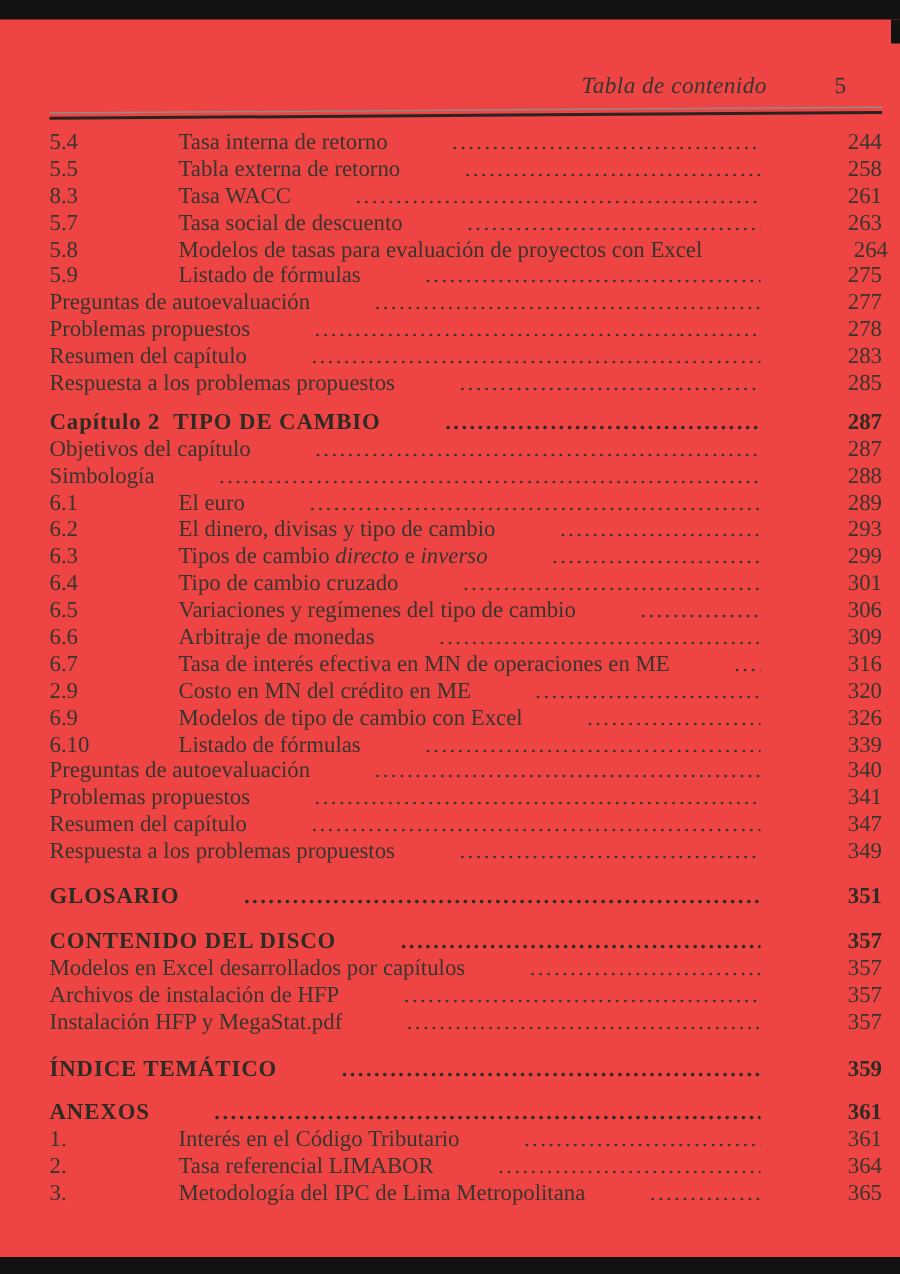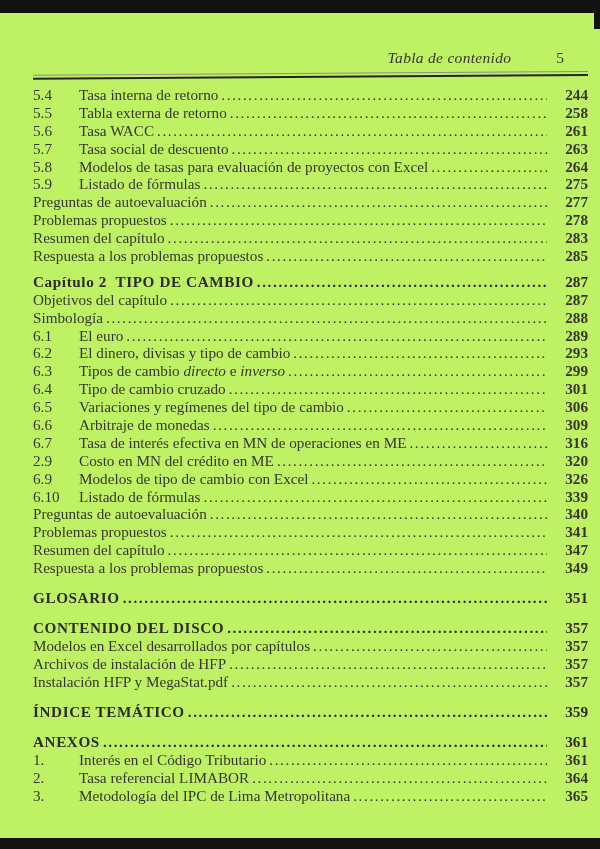--- a/index.html
+++ b/index.html
@@ -45,7 +45,7 @@
 </head>
 <body>
 
-<div class="page" style="background: #bef264; color: rgb(56, 53, 47);">
+<div class="page" style="background: #ef4444; color: rgb(56, 53, 47);">
 
   <div class="scan-bar-top" style="background: rgb(18, 18, 16);"></div>
   <div class="scan-notch-right" style="background: rgb(18, 18, 16);"></div>

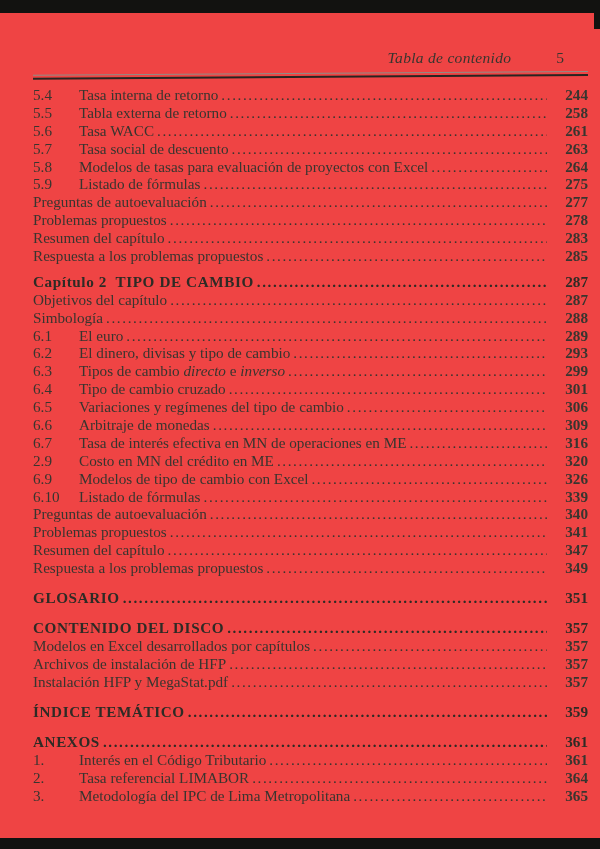--- a/index.html
+++ b/index.html
@@ -29,7 +29,7 @@
 
   
   .toc { position:absolute; top:86px; left:33px; right:12px; font-size:15.2px; }
-  .row { display:flex; align-items:flex-end; height:17.9px; line-height:17.9px; }
+  .row { display:flex; align-items:flex-start; height:17.9px; line-height:17.9px;gap:40px; }
   .row.bold { font-weight:bold; color:#2e2b25; }
   .row.bold .label { letter-spacing:0.6px; }
   .gap-sm { margin-top:8px; }

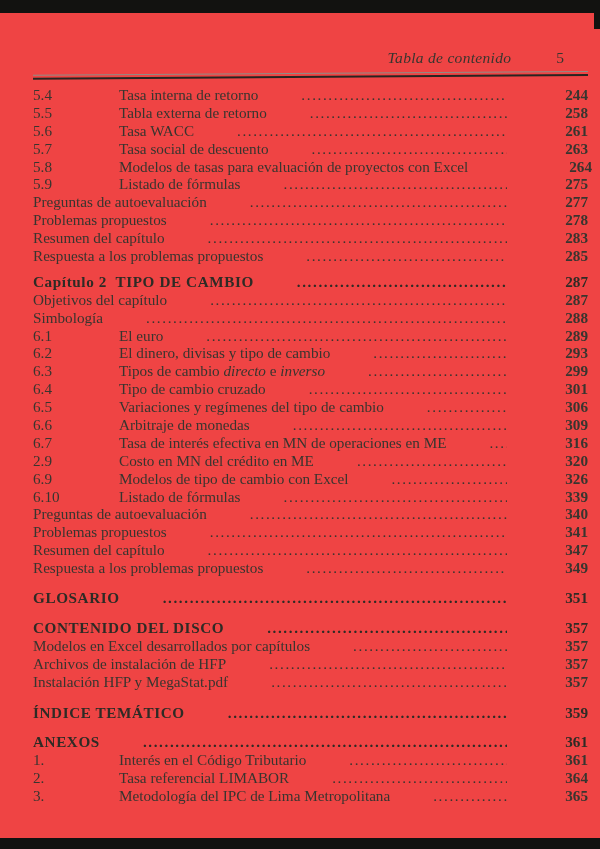--- a/index.html
+++ b/index.html
@@ -40,7 +40,7 @@
   .label em { }
   .dots  { flex:1 1 auto; min-width:0; overflow:hidden; white-space:nowrap;
            letter-spacing:1.6px; margin-left:3px; }
-  .pg    { flex:none; margin-left:18px;font-weight:bold; }
+  .pg    { flex:none; margin-left:18px; }
 </style>
 </head>
 <body>

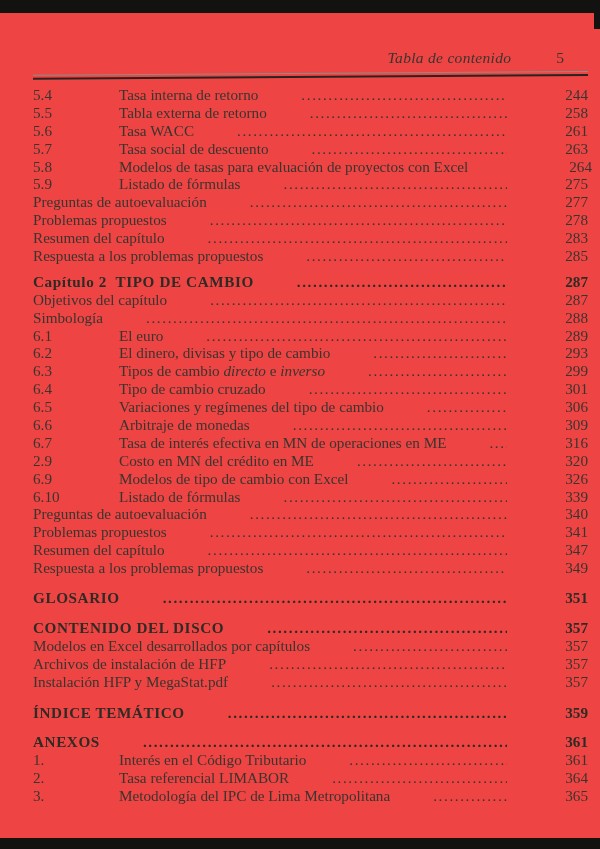--- a/index.html
+++ b/index.html
@@ -77,7 +77,7 @@
         <span class="pg">258</span>
       </div>
       <div class="row">
-        <span class="num">5.6</span>
+        <span class="num">8.3</span>
         <span class="label">Tasa WACC</span>
         <span class="dots">....................................................................................................................................................................................</span>
         <span class="pg">261</span>

